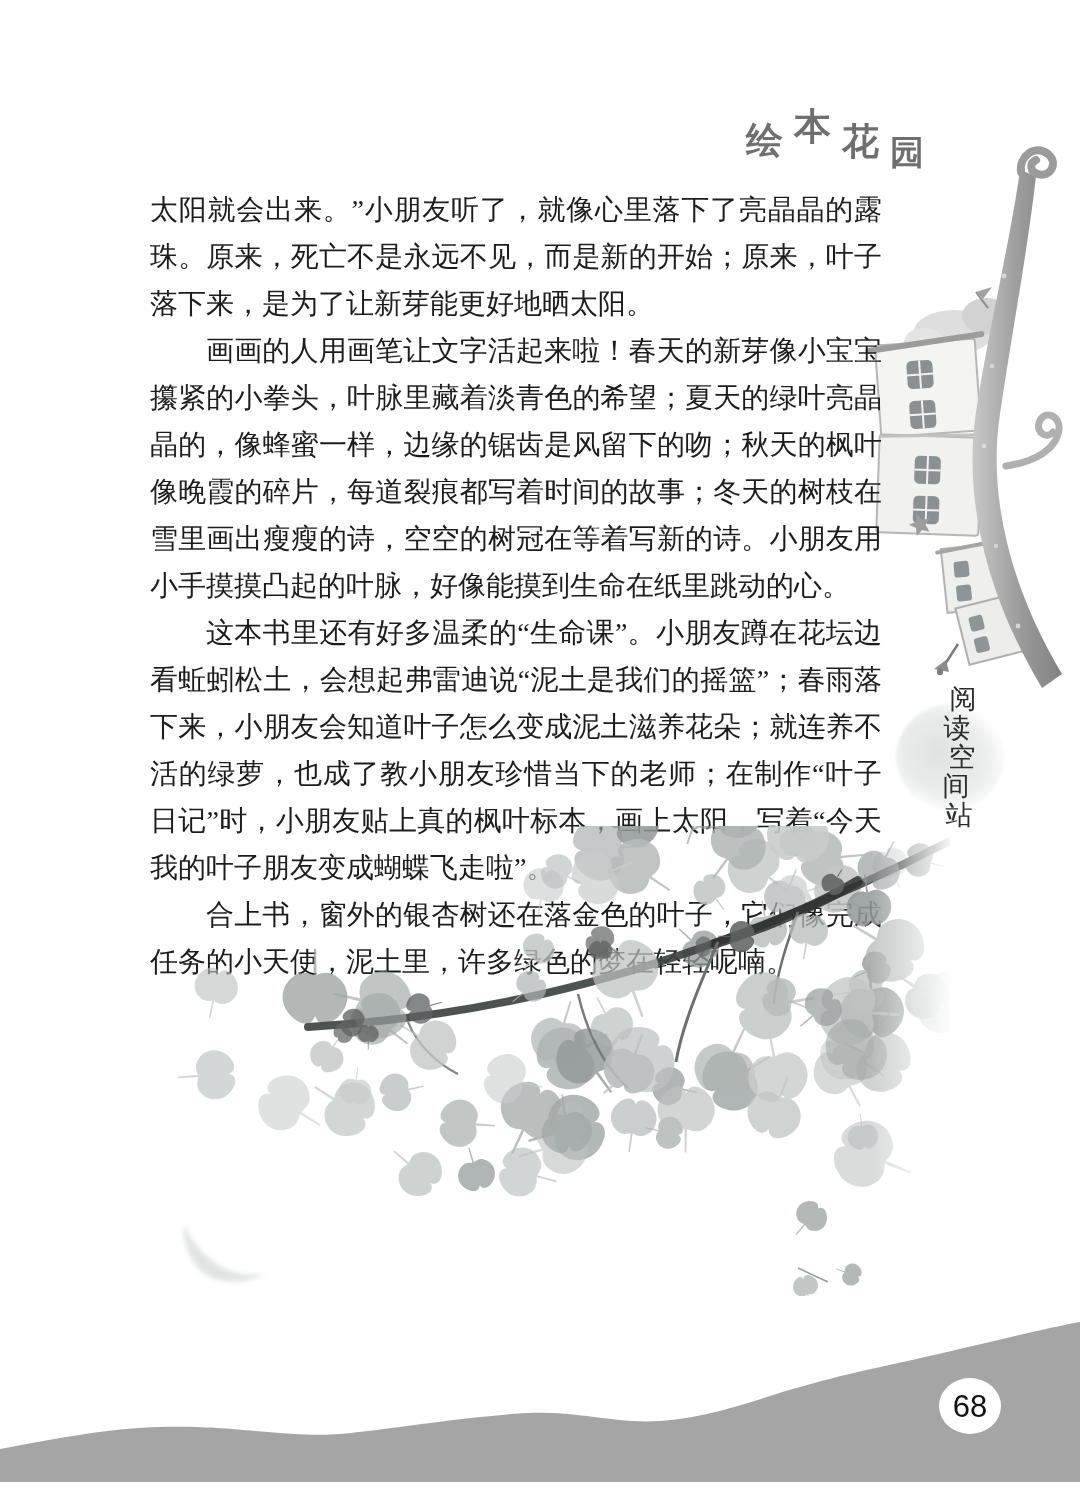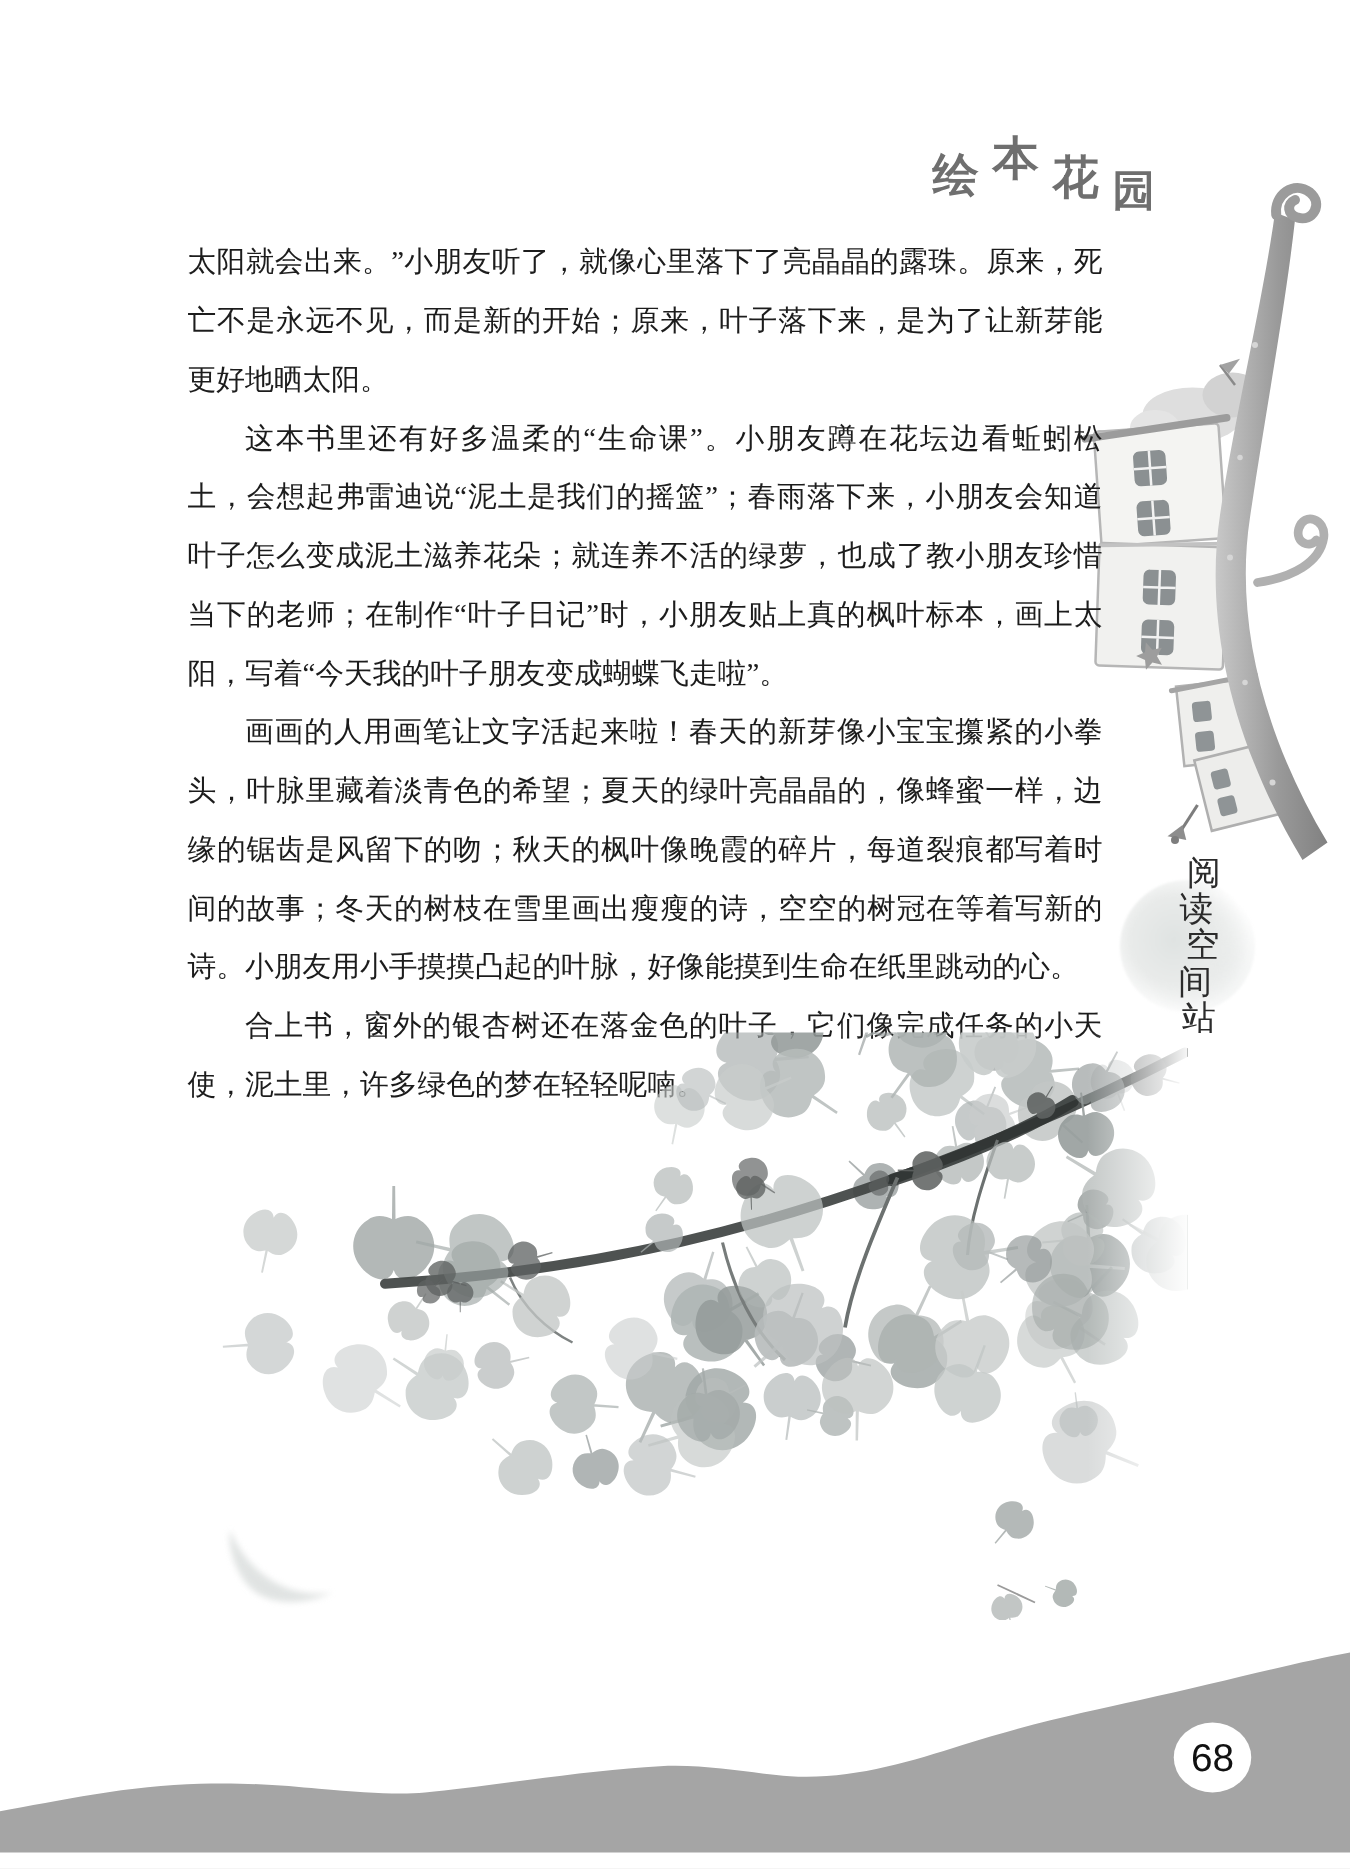--- a/index.html
+++ b/index.html
@@ -26,7 +26,7 @@
   
   .article {
     position:absolute; left:150px; top:186px; width:732px;
-    font-size:23px; line-height:47px; color:#1c1c1c;
+    font-size:28px; line-height:47px; color:#1c1c1c;
     text-align:justify; text-justify:inter-ideograph;
   }
   .article p { text-indent:2em; }

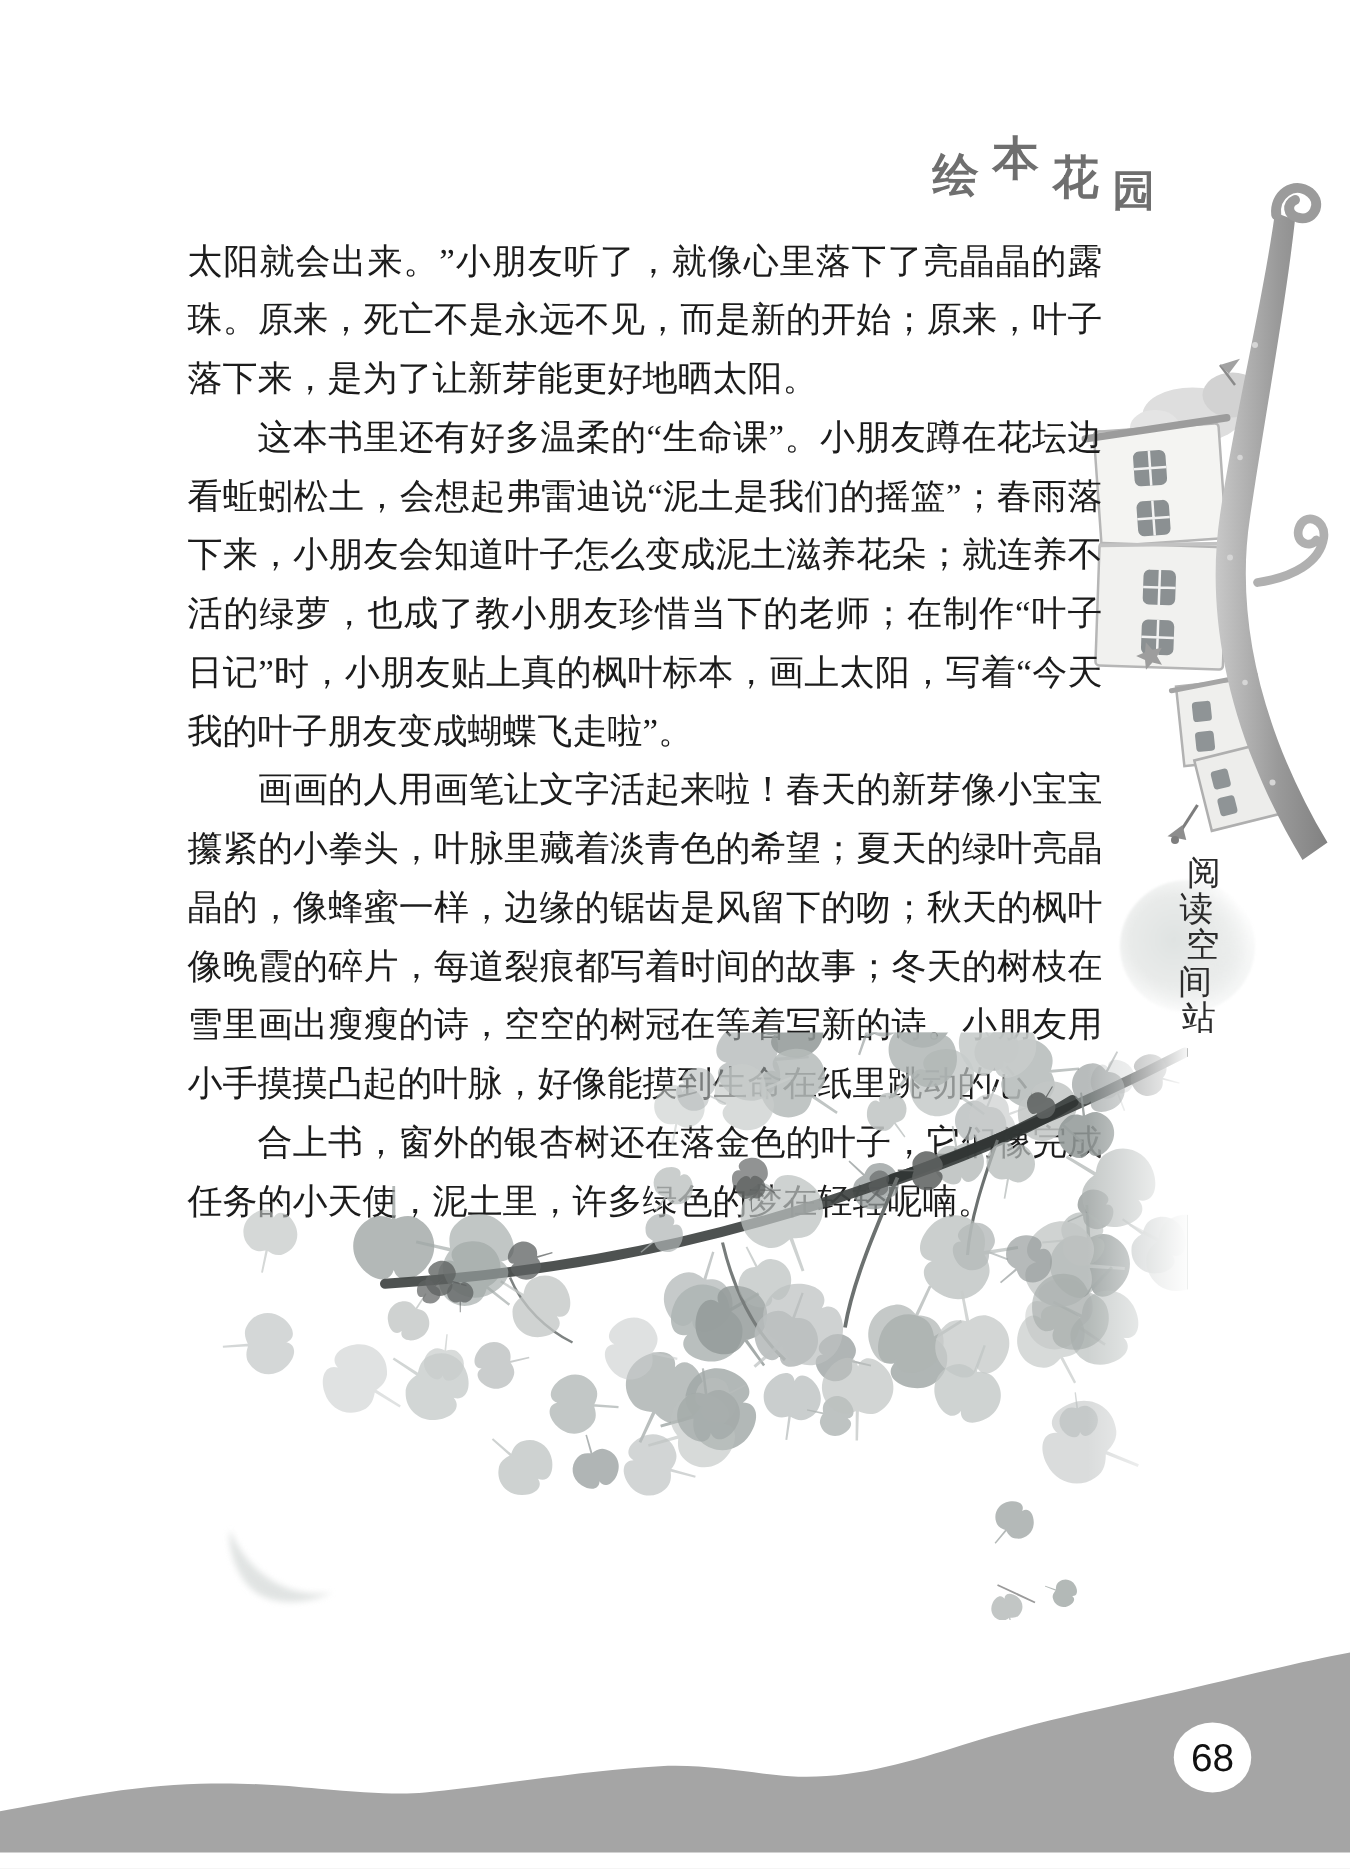--- a/index.html
+++ b/index.html
@@ -147,8 +147,8 @@
 
   <div class="article">
     <p class="no-indent">太阳就会出来。”小朋友听了，就像心里落下了亮晶晶的露珠。原来，死亡不是永远不见，而是新的开始；原来，叶子落下来，是为了让新芽能更好地晒太阳。</p>
+    <p>画画的人用画笔让文字活起来啦！春天的新芽像小宝宝攥紧的小拳头，叶脉里藏着淡青色的希望；夏天的绿叶亮晶晶的，像蜂蜜一样，边缘的锯齿是风留下的吻；秋天的枫叶像晚霞的碎片，每道裂痕都写着时间的故事；冬天的树枝在雪里画出瘦瘦的诗，空空的树冠在等着写新的诗。小朋友用小手摸摸凸起的叶脉，好像能摸到生命在纸里跳动的心。</p>
     <p>这本书里还有好多温柔的“生命课”。小朋友蹲在花坛边看蚯蚓松土，会想起弗雷迪说“泥土是我们的摇篮”；春雨落下来，小朋友会知道叶子怎么变成泥土滋养花朵；就连养不活的绿萝，也成了教小朋友珍惜当下的老师；在制作“叶子日记”时，小朋友贴上真的枫叶标本，画上太阳，写着“今天我的叶子朋友变成蝴蝶飞走啦”。</p>
-    <p>画画的人用画笔让文字活起来啦！春天的新芽像小宝宝攥紧的小拳头，叶脉里藏着淡青色的希望；夏天的绿叶亮晶晶的，像蜂蜜一样，边缘的锯齿是风留下的吻；秋天的枫叶像晚霞的碎片，每道裂痕都写着时间的故事；冬天的树枝在雪里画出瘦瘦的诗，空空的树冠在等着写新的诗。小朋友用小手摸摸凸起的叶脉，好像能摸到生命在纸里跳动的心。</p>
     <p>合上书，窗外的银杏树还在落金色的叶子，它们像完成任务的小天使，泥土里，许多绿色的梦在轻轻呢喃。</p>
   </div>
 

